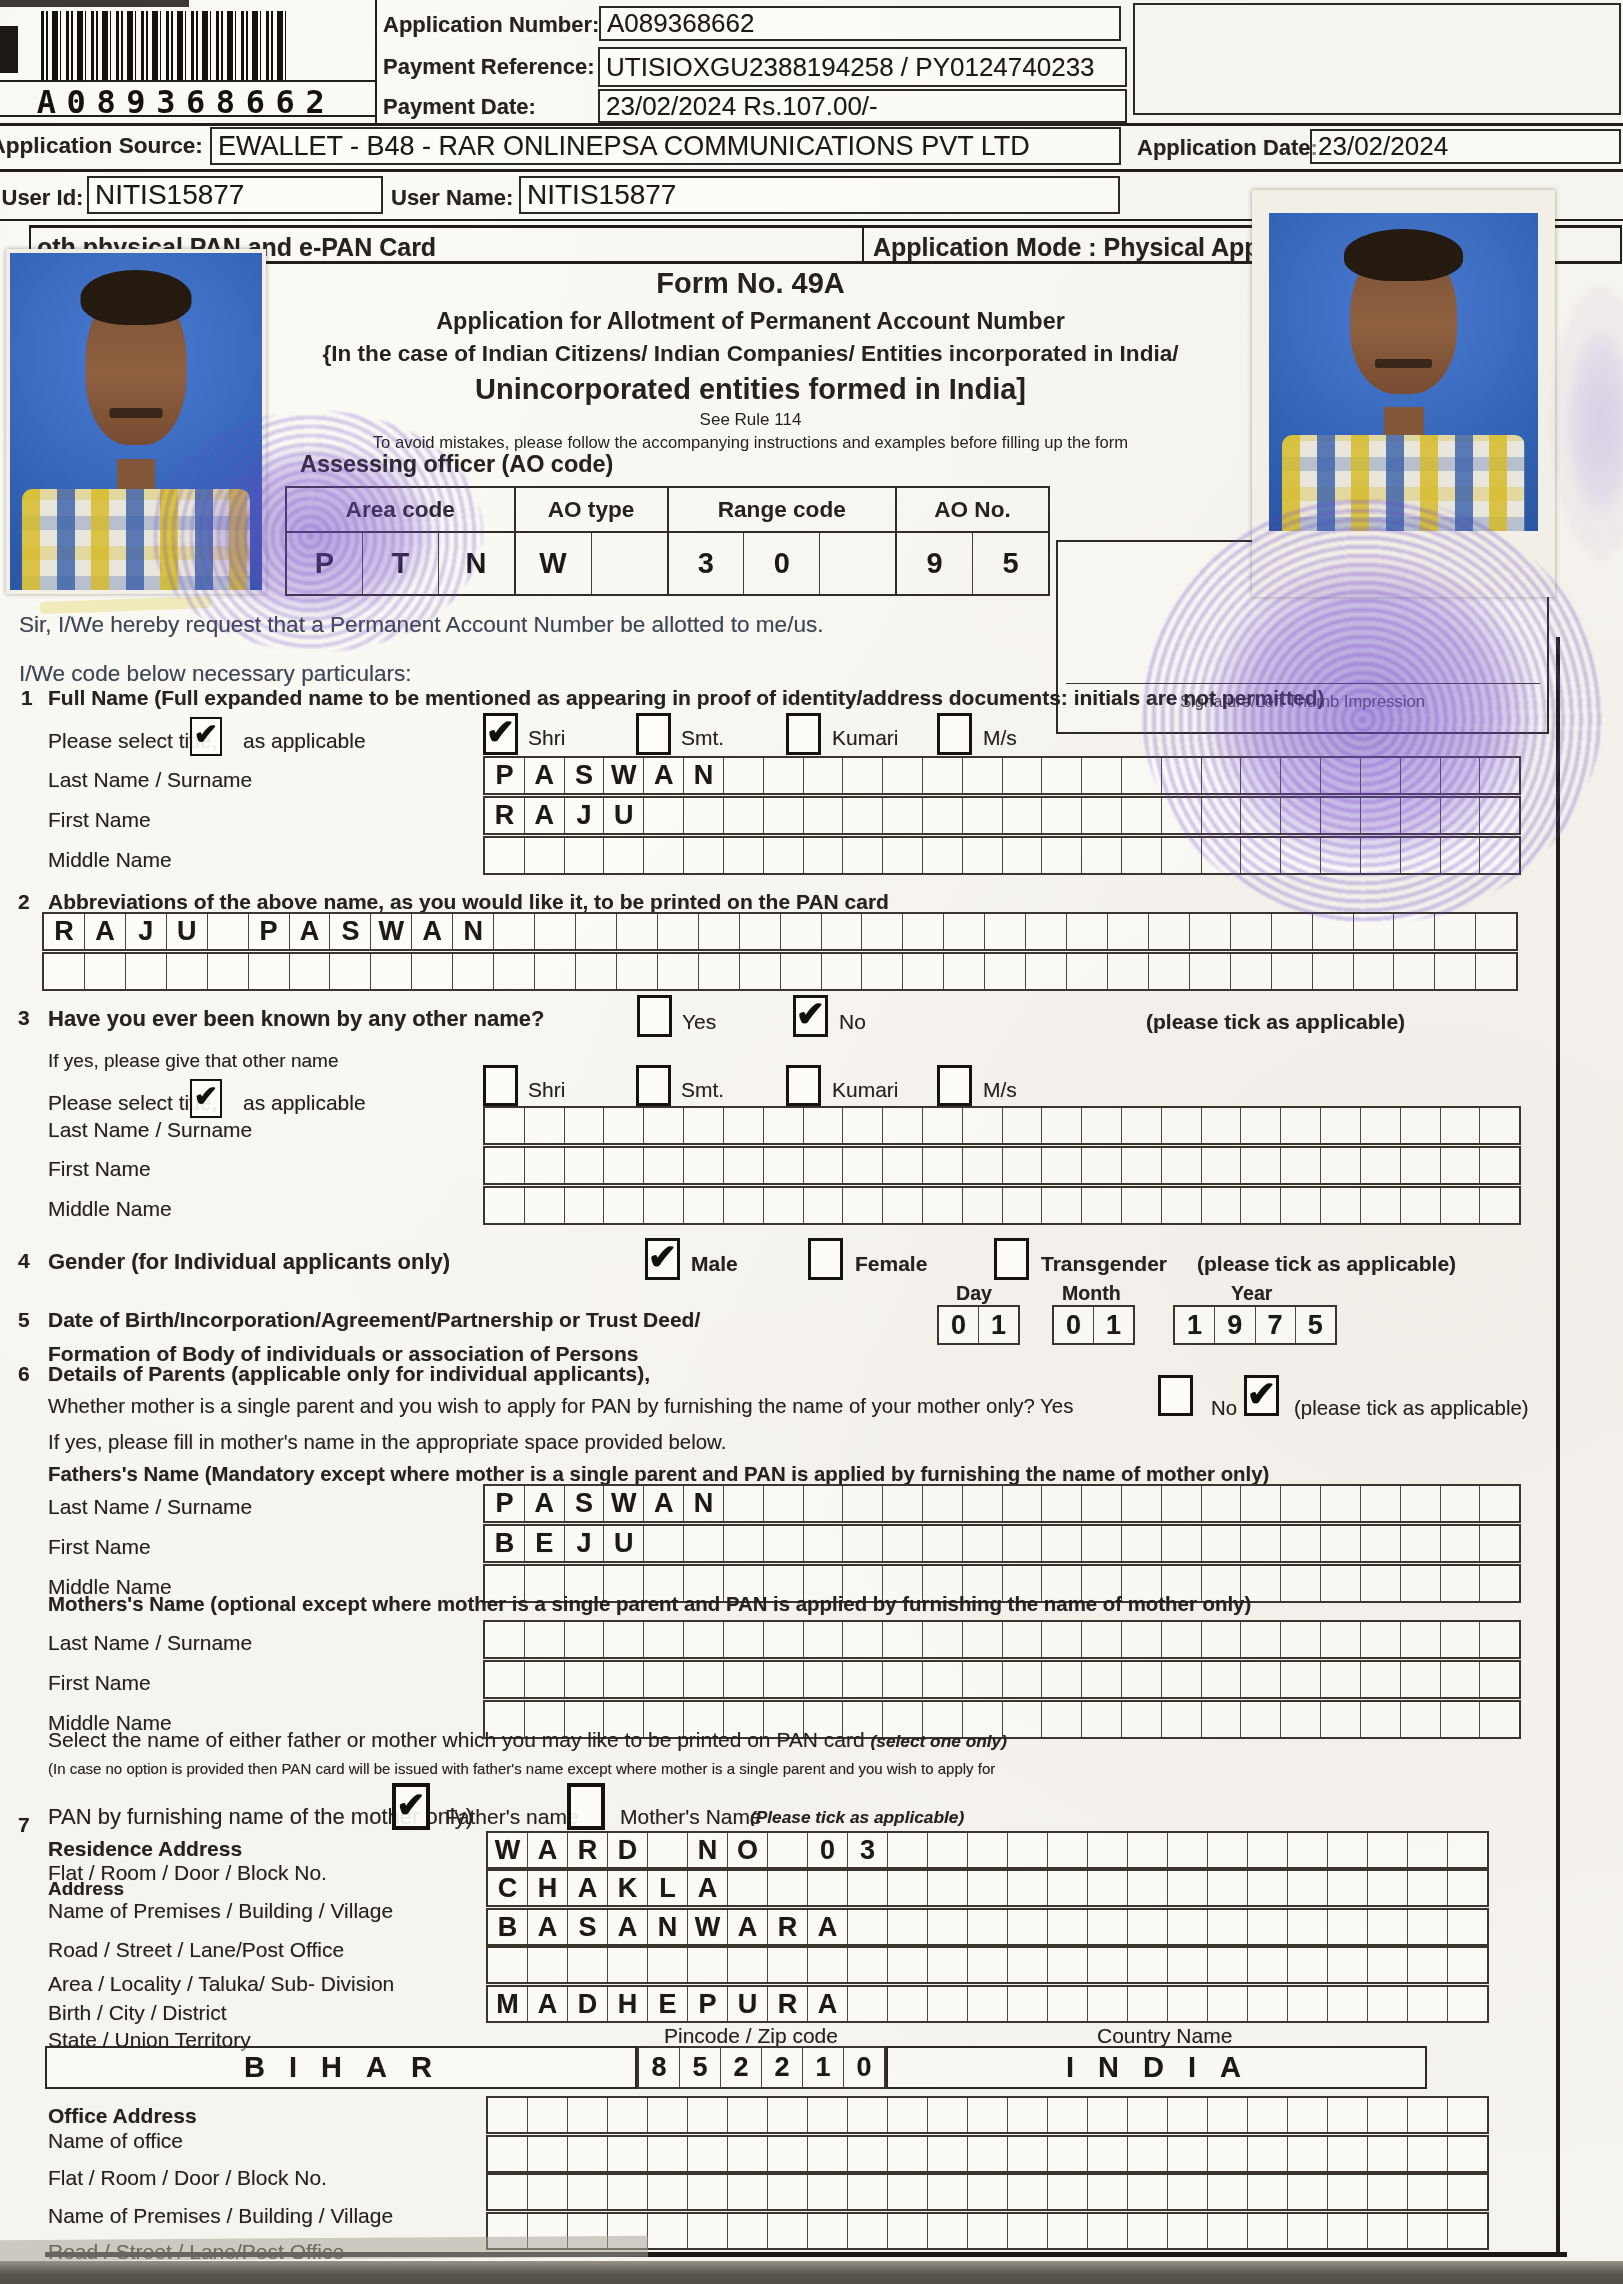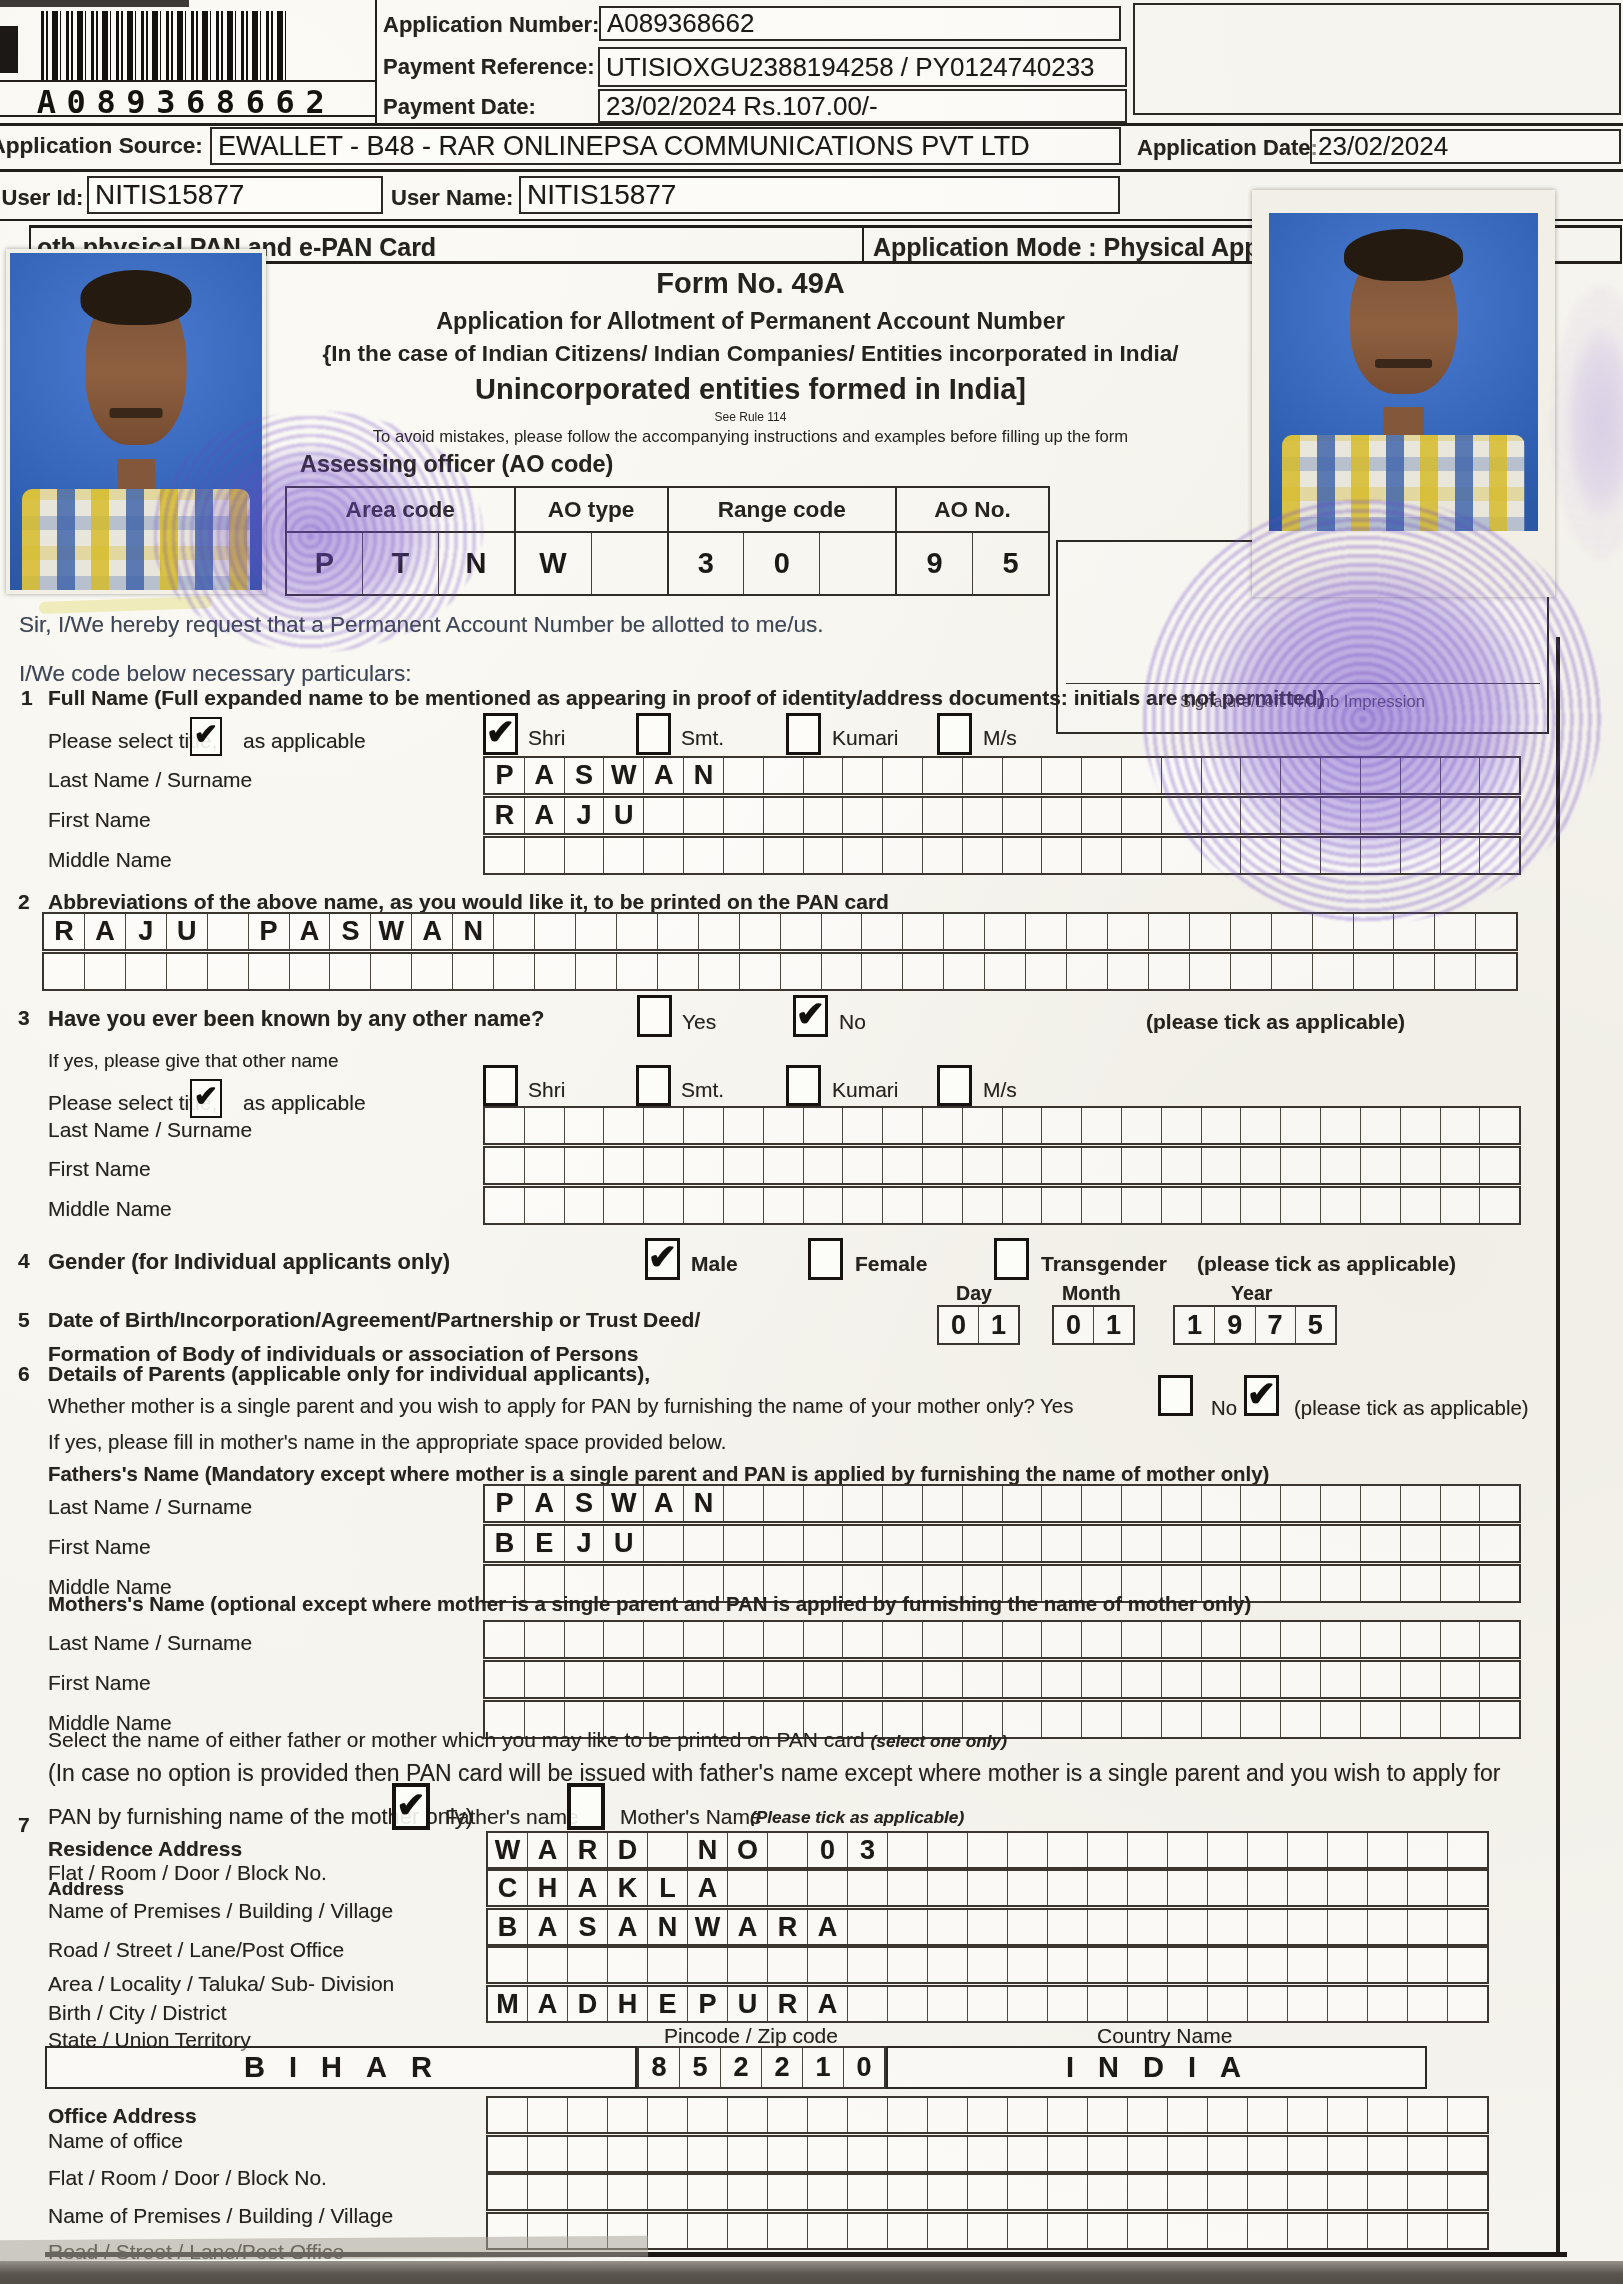--- a/index.html
+++ b/index.html
@@ -140,7 +140,7 @@
     <div class="b" style="font-size:23.4px;margin-bottom:6px">Application for Allotment of Permanent Account Number</div>
     <div class="b" style="font-size:22.6px;margin-bottom:6px">{In the case of Indian Citizens/ Indian Companies/ Entities incorporated in India/</div>
     <div class="b" style="font-size:29px;margin-bottom:4.5px">Unincorporated entities formed in India]</div>
-    <div style="font-size:12px;margin-bottom:3px">See Rule 114</div>
+    <div style="font-size:17px;margin-bottom:3px">See Rule 114</div>
     <div style="font-size:16.6px">To avoid mistakes, please follow the accompanying instructions and examples before filling up the form</div>
   </div>
 

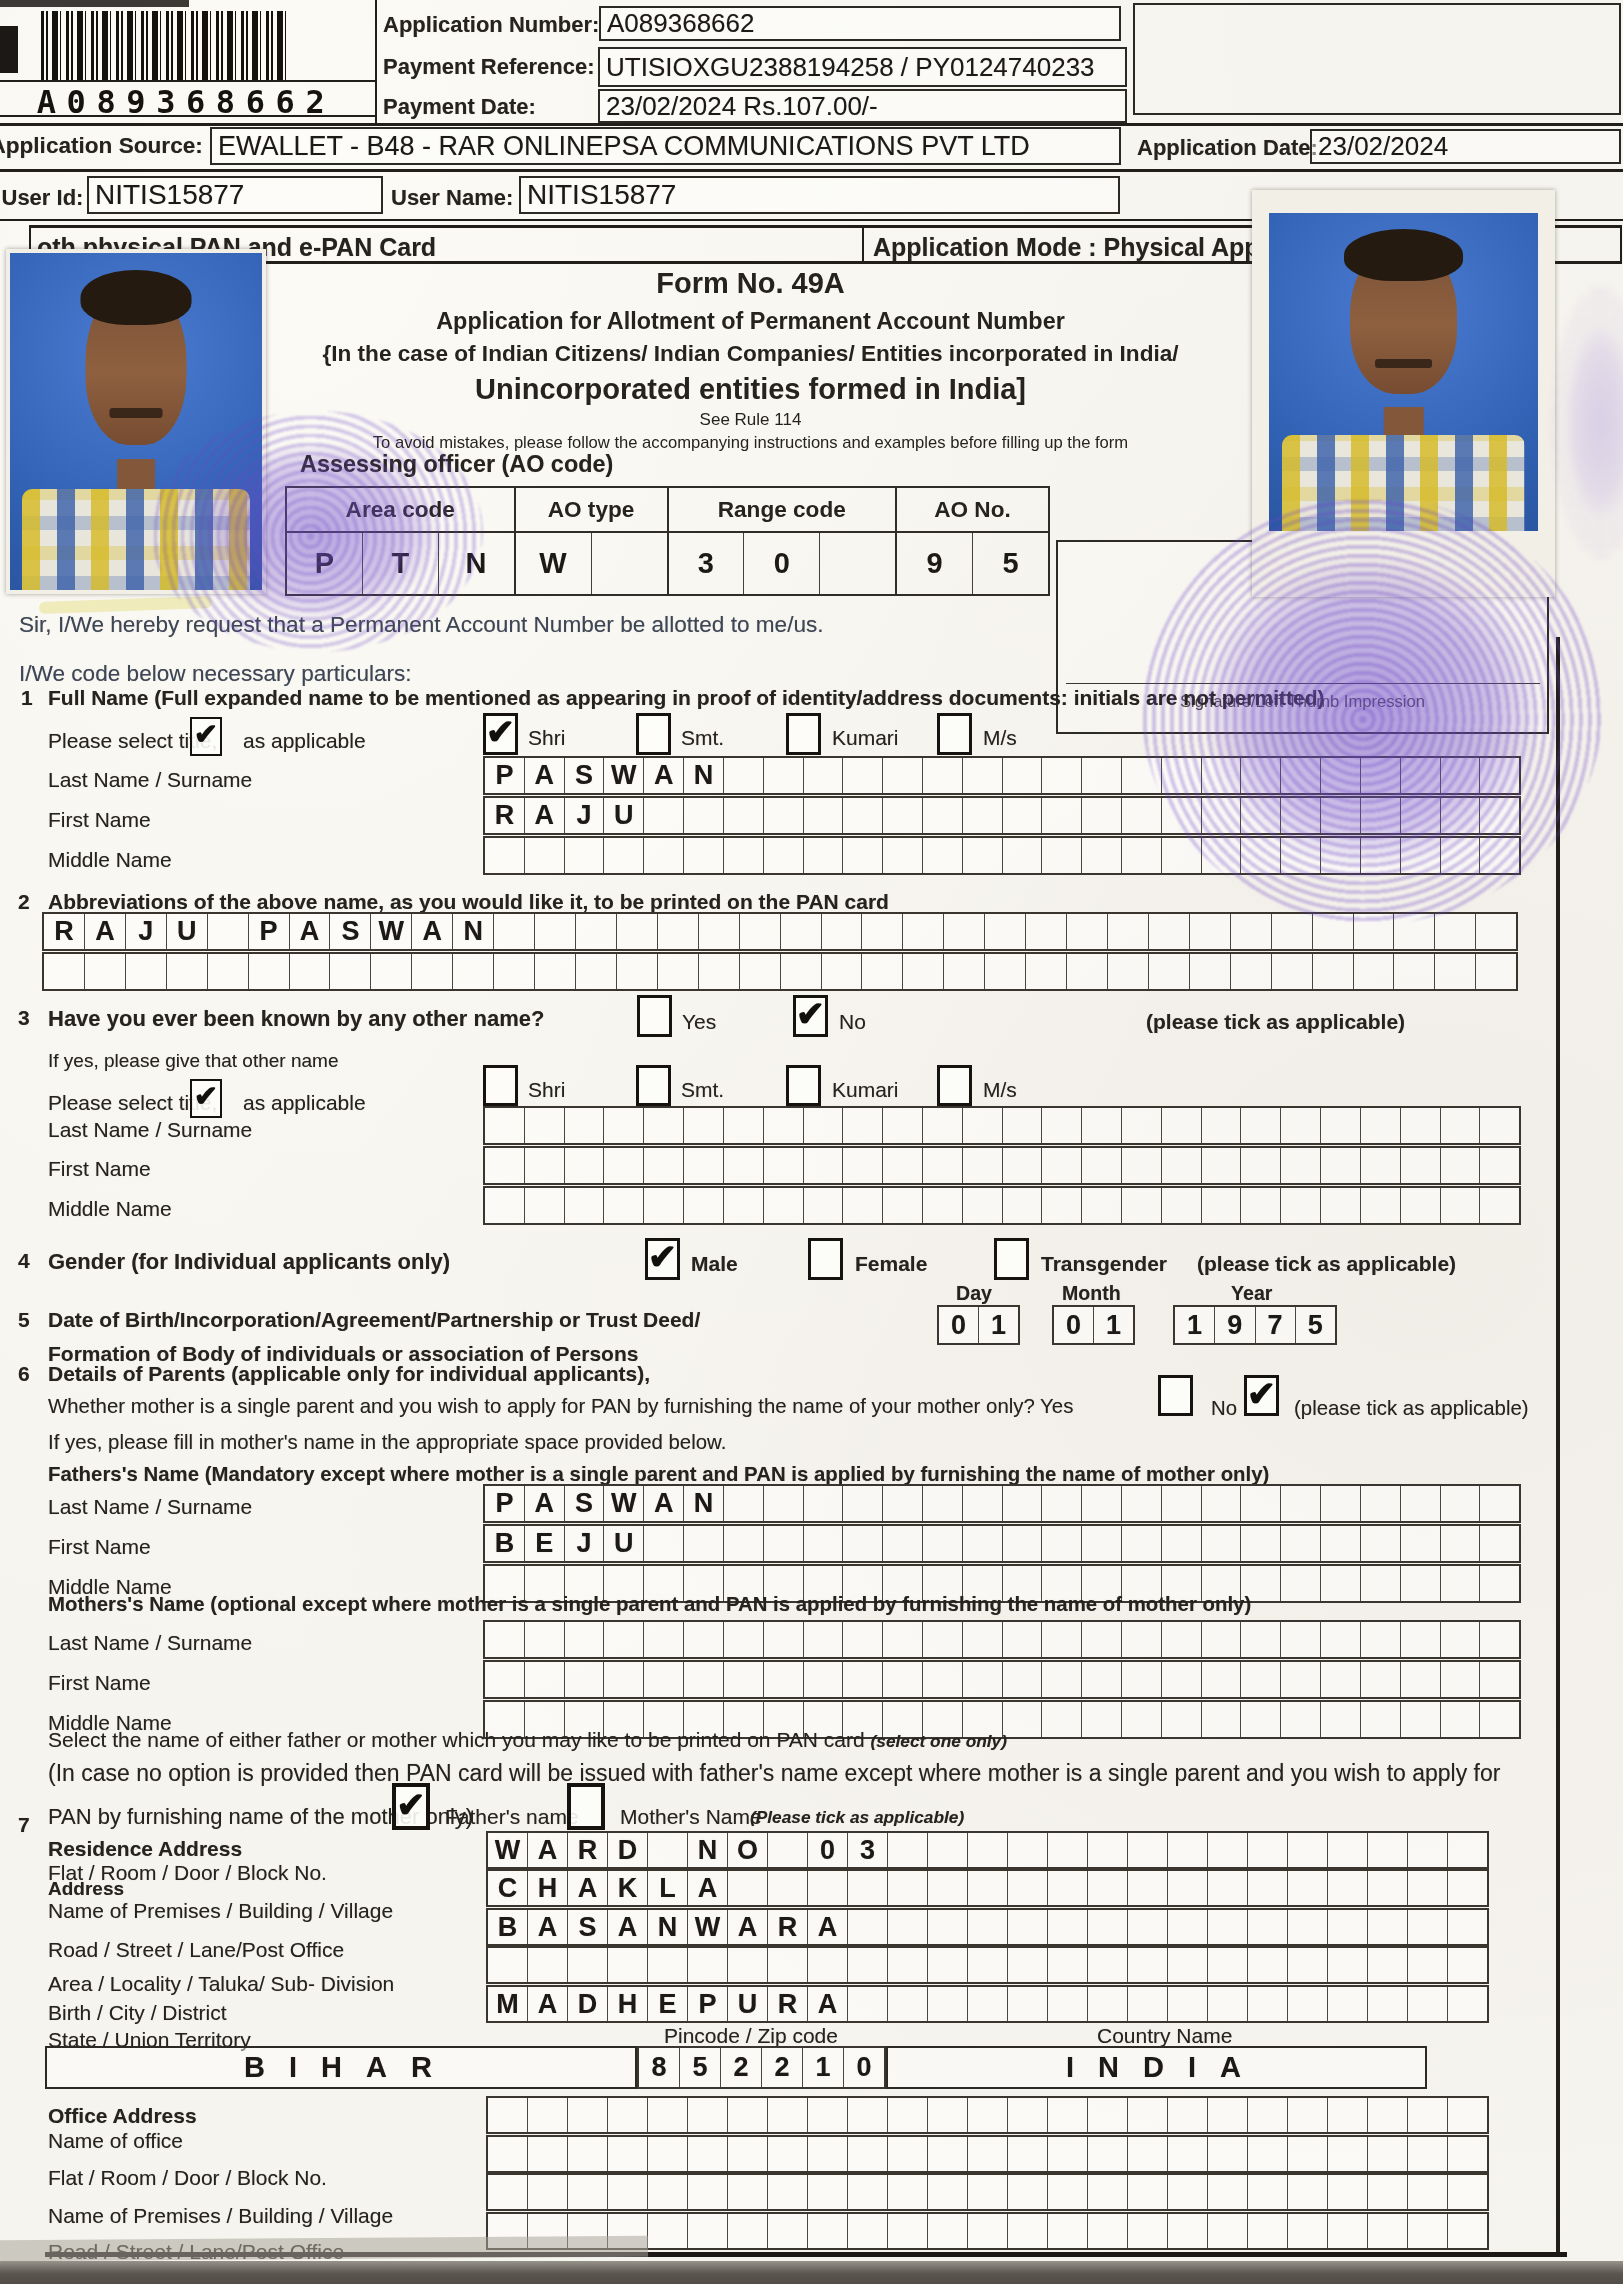--- a/index.html
+++ b/index.html
@@ -707,7 +707,7 @@
     </div>
 
   <div class="t" style="left:48px;top:1728px;font-size:21px"><span>Select the name of either father or mother which you may like to be printed on PAN card</span> <span class="i b" style="font-size:17.3px">(select one only)</span></div>
-  <div class="t" style="left:48px;top:1760px;font-size:23px">(In case no option is provided then PAN card will be issued with father's name except where mother is a single parent and you wish to apply for</div>
+  <div class="t" style="left:48px;top:1760px;font-size:15px">(In case no option is provided then PAN card will be issued with father's name except where mother is a single parent and you wish to apply for</div>
   <div class="t" style="left:48px;top:1804px;font-size:22px">PAN by furnishing name of the mother only)</div>
   <div class="cb" style="left:392px;top:1783px;width:38px;height:47px;border-width:4.5px">
       <span class="tick">✔</span>

